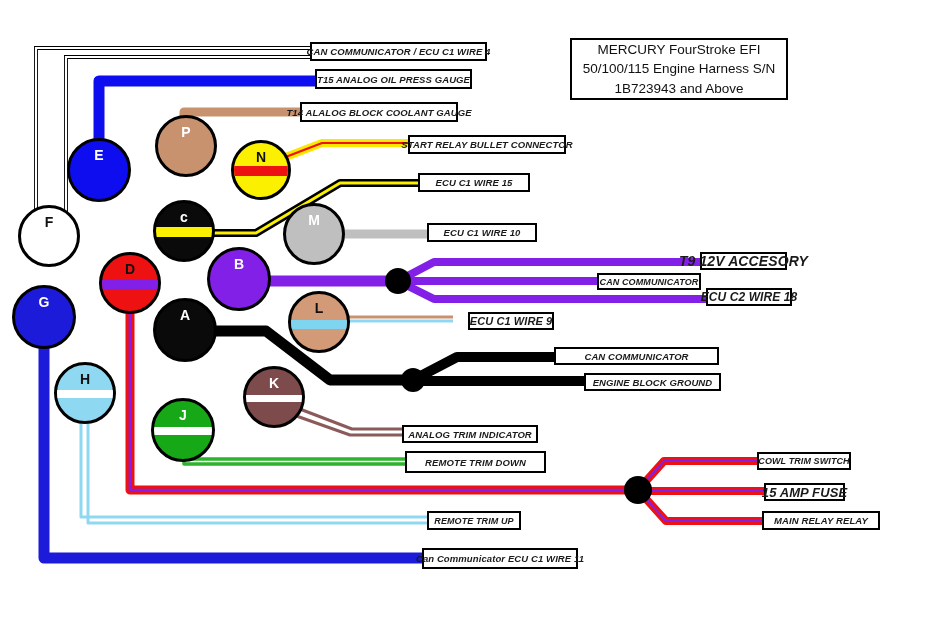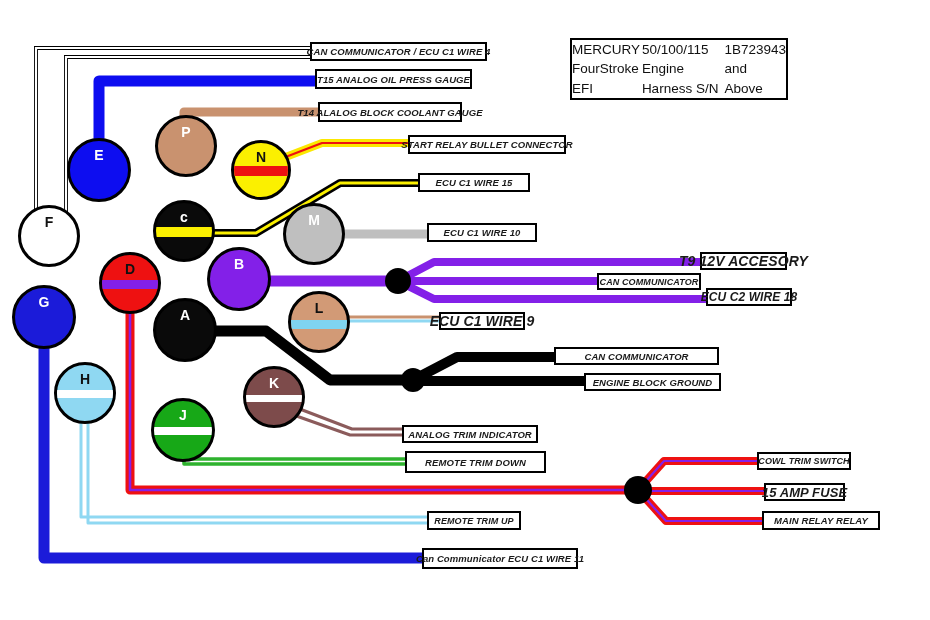--- a/index.html
+++ b/index.html
@@ -11,7 +11,7 @@
        font-size:9.5px;font-weight:600;color:#1a1a1a;white-space:nowrap;
        letter-spacing:.1px;box-sizing:border-box;font-style:italic;}
   .titlebox{position:absolute;z-index:3;background:#fff;border:2.5px solid #000;
-       display:flex;flex-direction:row;align-items:center;justify-content:center;
+       display:flex;flex-direction:column;align-items:center;justify-content:center;
        font-size:13.5px;color:#111;line-height:1.45;box-sizing:border-box;}
   .node{position:absolute;z-index:2;border:3px solid #000;border-radius:50%;
         overflow:hidden;box-sizing:border-box;}

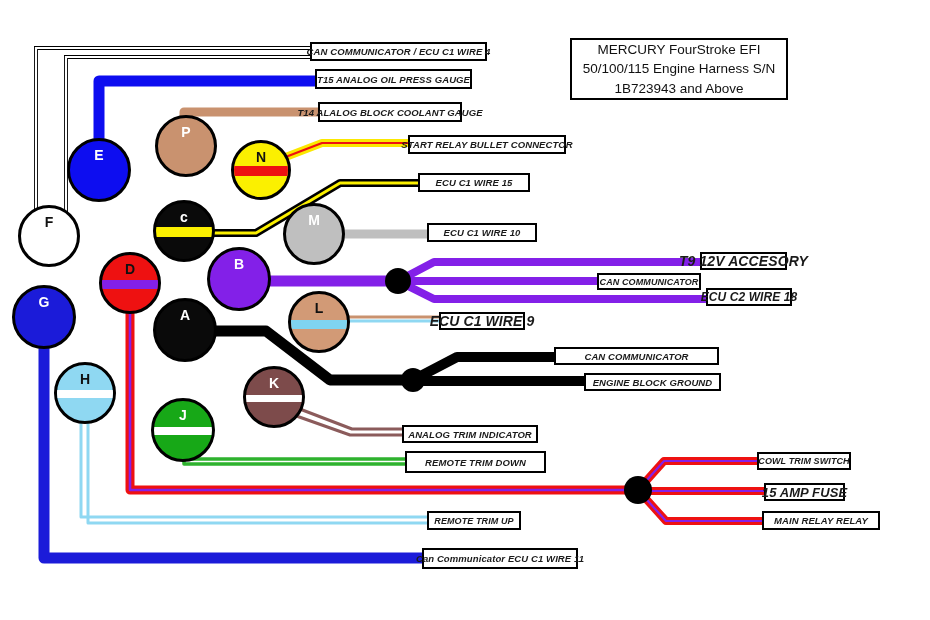--- a/index.html
+++ b/index.html
@@ -157,7 +157,7 @@
 
   <div class="lbl" style="left:310px;top:42px;width:177px;height:19px">CAN COMMUNICATOR / ECU C1 WIRE 4</div>
   <div class="lbl" style="left:315px;top:69px;width:157px;height:20px">T15 ANALOG OIL PRESS GAUGE</div>
-  <div class="lbl" style="left:318px;top:102px;width:144px;height:20px">T14 ALALOG BLOCK COOLANT GAUGE</div>
+  <div class="lbl" style="left:300px;top:102px;width:158px;height:20px">T14 ALALOG BLOCK COOLANT GAUGE</div>
   <div class="lbl" style="left:408px;top:135px;width:158px;height:19px">START RELAY BULLET CONNECTOR</div>
   <div class="lbl" style="left:418px;top:173px;width:112px;height:19px">ECU C1 WIRE 15</div>
   <div class="lbl" style="left:427px;top:223px;width:110px;height:19px">ECU C1 WIRE 10</div>

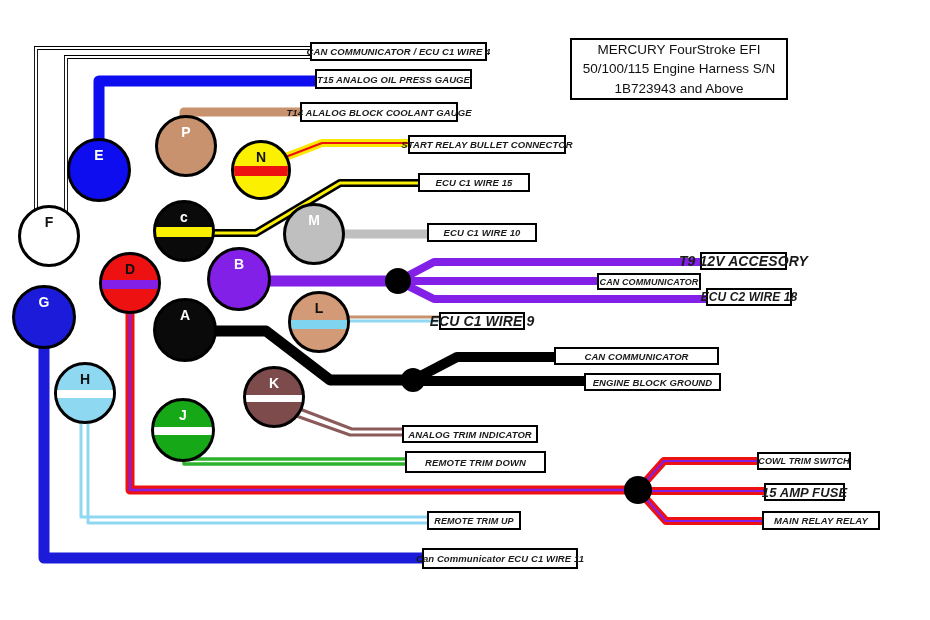--- a/index.html
+++ b/index.html
@@ -164,7 +164,7 @@
   <div class="lbl" style="left:700px;top:252px;width:87px;height:18px;font-size:14px">T9 12V ACCESORY</div>
   <div class="lbl" style="left:597px;top:273px;width:104px;height:17px;font-size:9px">CAN COMMUNICATOR</div>
   <div class="lbl" style="left:706px;top:288px;width:86px;height:18px;font-size:12px">ECU C2 WIRE 18</div>
-  <div class="lbl" style="left:439px;top:312px;width:86px;height:18px;font-size:14px">ECU C1 WIRE 9</div>
+  <div class="lbl" style="left:468px;top:312px;width:86px;height:18px;font-size:11px">ECU C1 WIRE 9</div>
   <div class="lbl" style="left:554px;top:347px;width:165px;height:18px">CAN COMMUNICATOR</div>
   <div class="lbl" style="left:584px;top:373px;width:137px;height:18px">ENGINE BLOCK GROUND</div>
   <div class="lbl" style="left:402px;top:425px;width:136px;height:18px">ANALOG TRIM INDICATOR</div>

